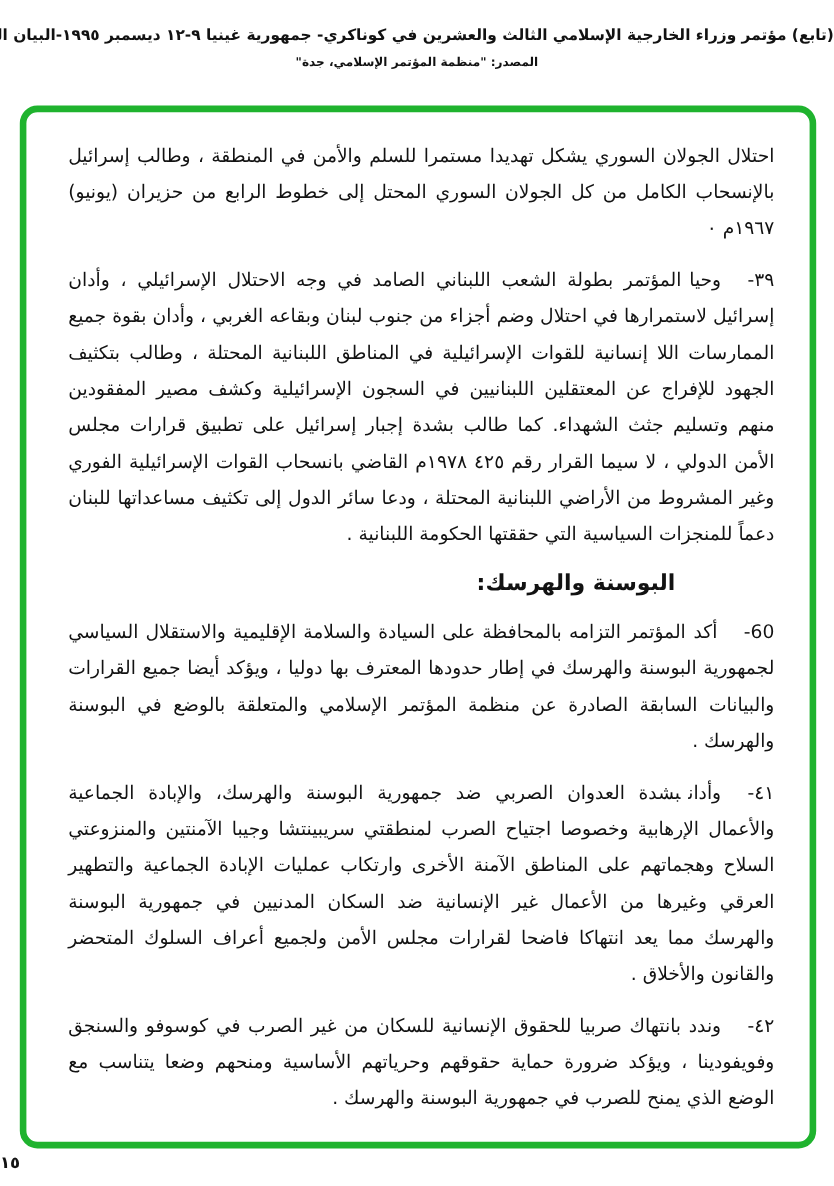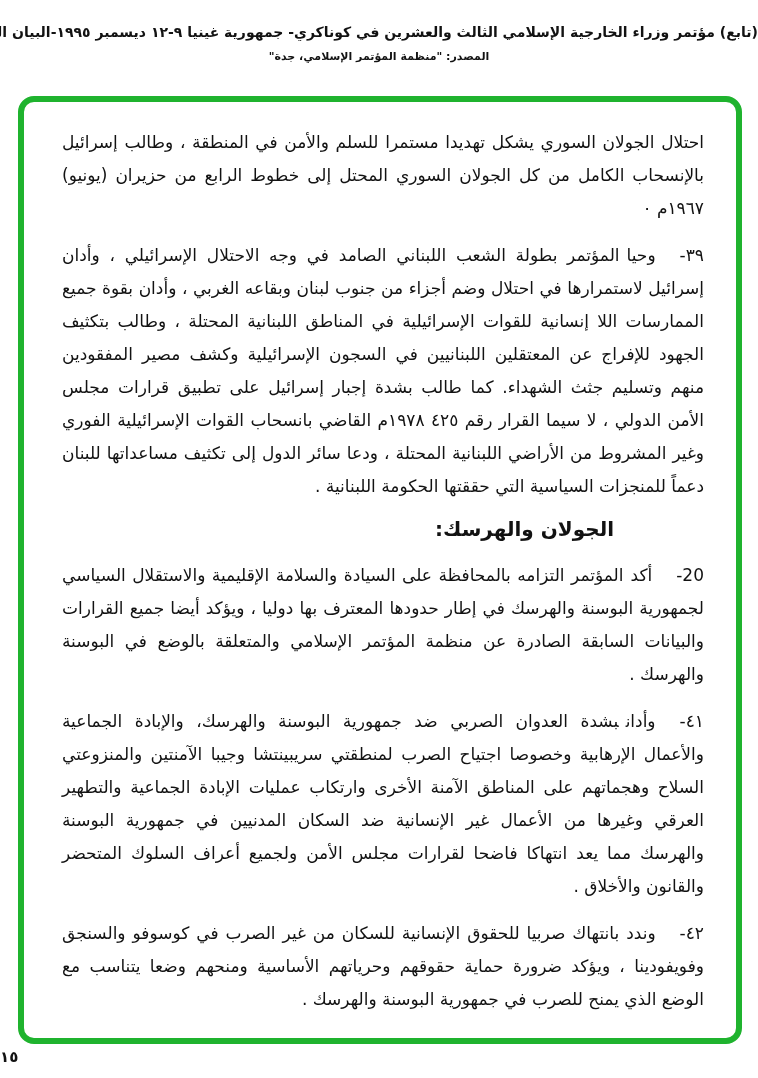--- a/index.html
+++ b/index.html
@@ -85,7 +85,7 @@
 
   <p class="para"><span class="para-num">٣٩-</span><span class="num-gap"></span><span class="lead-word">وحيا</span><span>المؤتمر بطولة الشعب اللبناني الصامد في وجه الاحتلال الإسرائيلي ، وأدان إسرائيل لاستمرارها في احتلال وضم أجزاء من جنوب لبنان وبقاعه الغربي ، وأدان بقوة جميع الممارسات اللا إنسانية للقوات الإسرائيلية في المناطق اللبنانية المحتلة ، وطالب بتكثيف الجهود للإفراج عن المعتقلين اللبنانيين في السجون الإسرائيلية وكشف مصير المفقودين منهم وتسليم جثث الشهداء. كما طالب بشدة إجبار إسرائيل على تطبيق قرارات مجلس الأمن الدولي ، لا سيما القرار رقم ٤٢٥ ١٩٧٨م القاضي بانسحاب القوات الإسرائيلية الفوري وغير المشروط من الأراضي اللبنانية المحتلة ، ودعا سائر الدول إلى تكثيف مساعداتها للبنان دعماً للمنجزات السياسية التي حققتها الحكومة اللبنانية .</span></p>
 
-  <h2 class="section-heading">الجولان والهرسك:</h2>
+  <h2 class="section-heading">البوسنة والهرسك:</h2>
 
   <p class="para"><span class="para-num">20-</span><span class="num-gap"></span><span class="lead-word">أكد</span><span>المؤتمر التزامه بالمحافظة على السيادة والسلامة الإقليمية والاستقلال السياسي لجمهورية البوسنة والهرسك في إطار حدودها المعترف بها دوليا ، ويؤكد أيضا جميع القرارات والبيانات السابقة الصادرة عن منظمة المؤتمر الإسلامي والمتعلقة بالوضع في البوسنة والهرسك .</span></p>
 

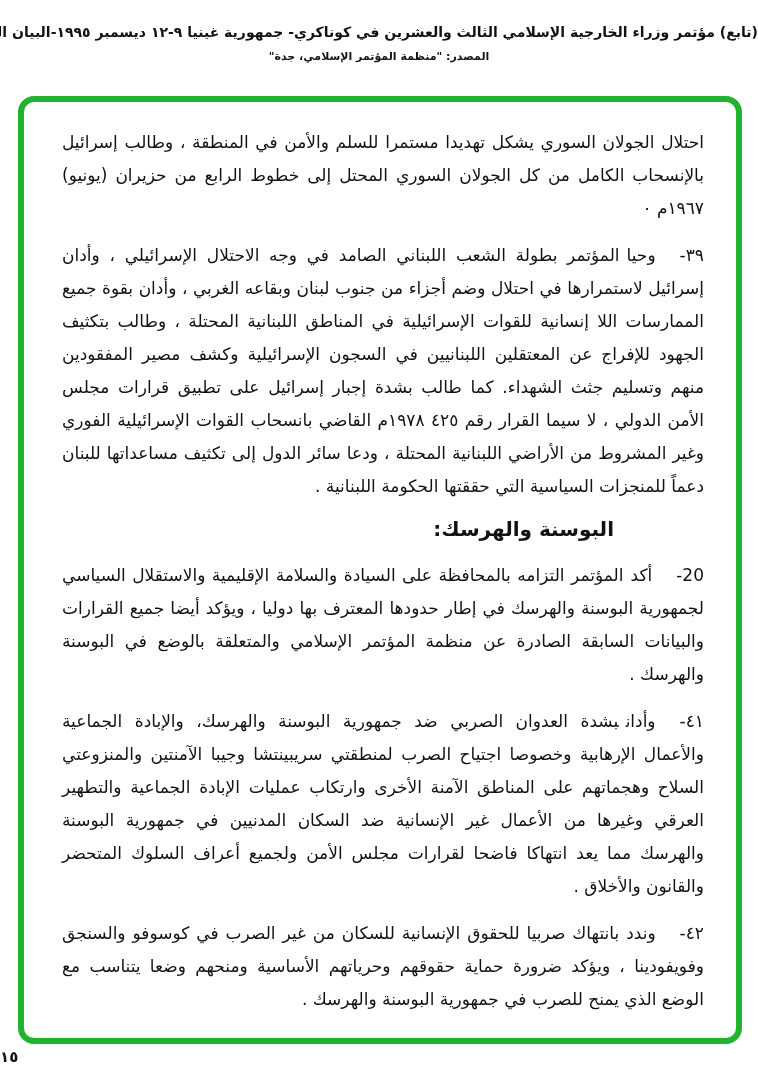--- a/index.html
+++ b/index.html
@@ -87,7 +87,7 @@
 
   <h2 class="section-heading">البوسنة والهرسك:</h2>
 
-  <p class="para"><span class="para-num">20-</span><span class="num-gap"></span><span class="lead-word">أكد</span><span>المؤتمر التزامه بالمحافظة على السيادة والسلامة الإقليمية والاستقلال السياسي لجمهورية البوسنة والهرسك في إطار حدودها المعترف بها دوليا ، ويؤكد أيضا جميع القرارات والبيانات السابقة الصادرة عن منظمة المؤتمر الإسلامي والمتعلقة بالوضع في البوسنة والهرسك .</span></p>
+  <p class="para"><span class="para-num">60-</span><span class="num-gap"></span><span class="lead-word">أكد</span><span>المؤتمر التزامه بالمحافظة على السيادة والسلامة الإقليمية والاستقلال السياسي لجمهورية البوسنة والهرسك في إطار حدودها المعترف بها دوليا ، ويؤكد أيضا جميع القرارات والبيانات السابقة الصادرة عن منظمة المؤتمر الإسلامي والمتعلقة بالوضع في البوسنة والهرسك .</span></p>
 
   <p class="para"><span class="para-num">٤١-</span><span class="num-gap"></span><span class="lead-word">وأدان</span><span>بشدة العدوان الصربي ضد جمهورية البوسنة والهرسك، والإبادة الجماعية والأعمال الإرهابية وخصوصا اجتياح الصرب لمنطقتي سريبينتشا وجيبا الآمنتين والمنزوعتي السلاح وهجماتهم على المناطق الآمنة الأخرى وارتكاب عمليات الإبادة الجماعية والتطهير العرقي وغيرها من الأعمال غير الإنسانية ضد السكان المدنيين في جمهورية البوسنة والهرسك مما يعد انتهاكا فاضحا لقرارات مجلس الأمن ولجميع أعراف السلوك المتحضر والقانون والأخلاق .</span></p>
 

